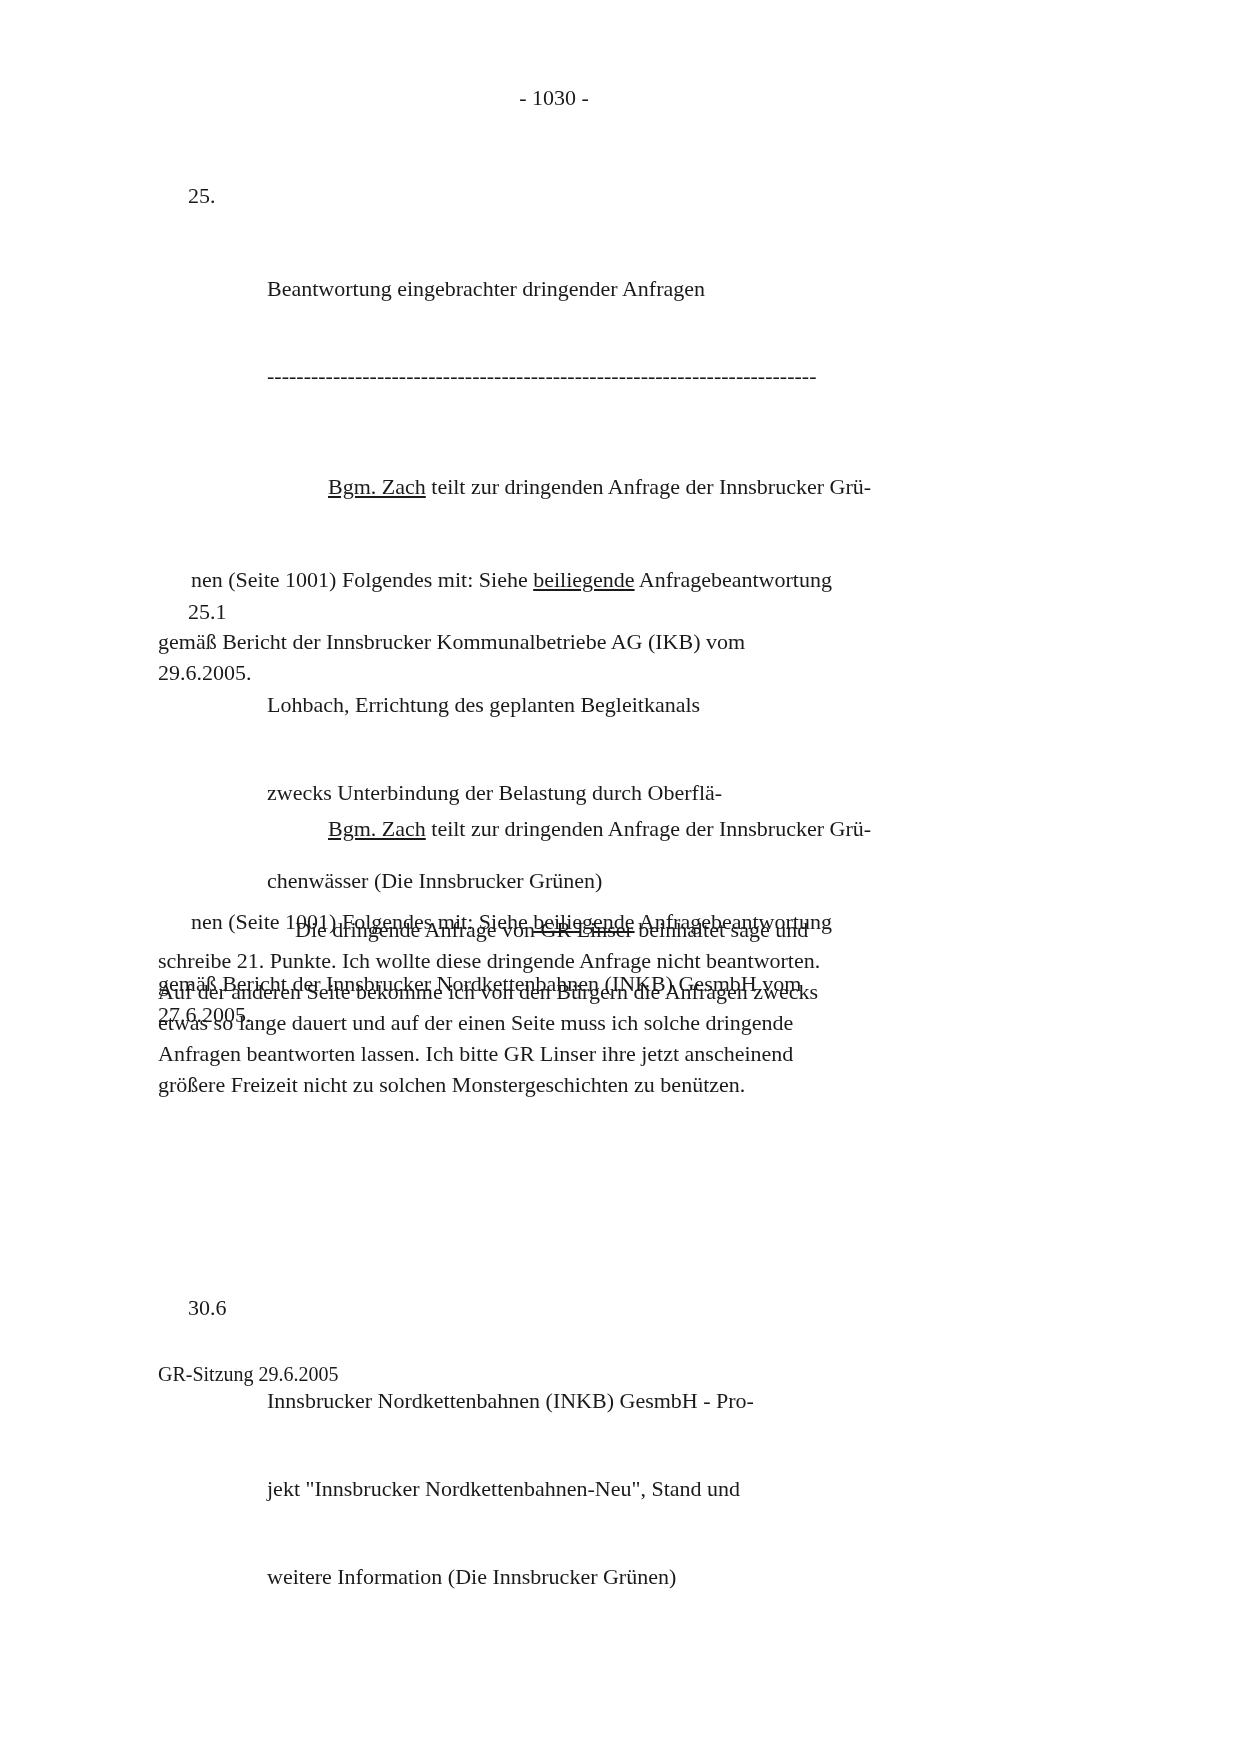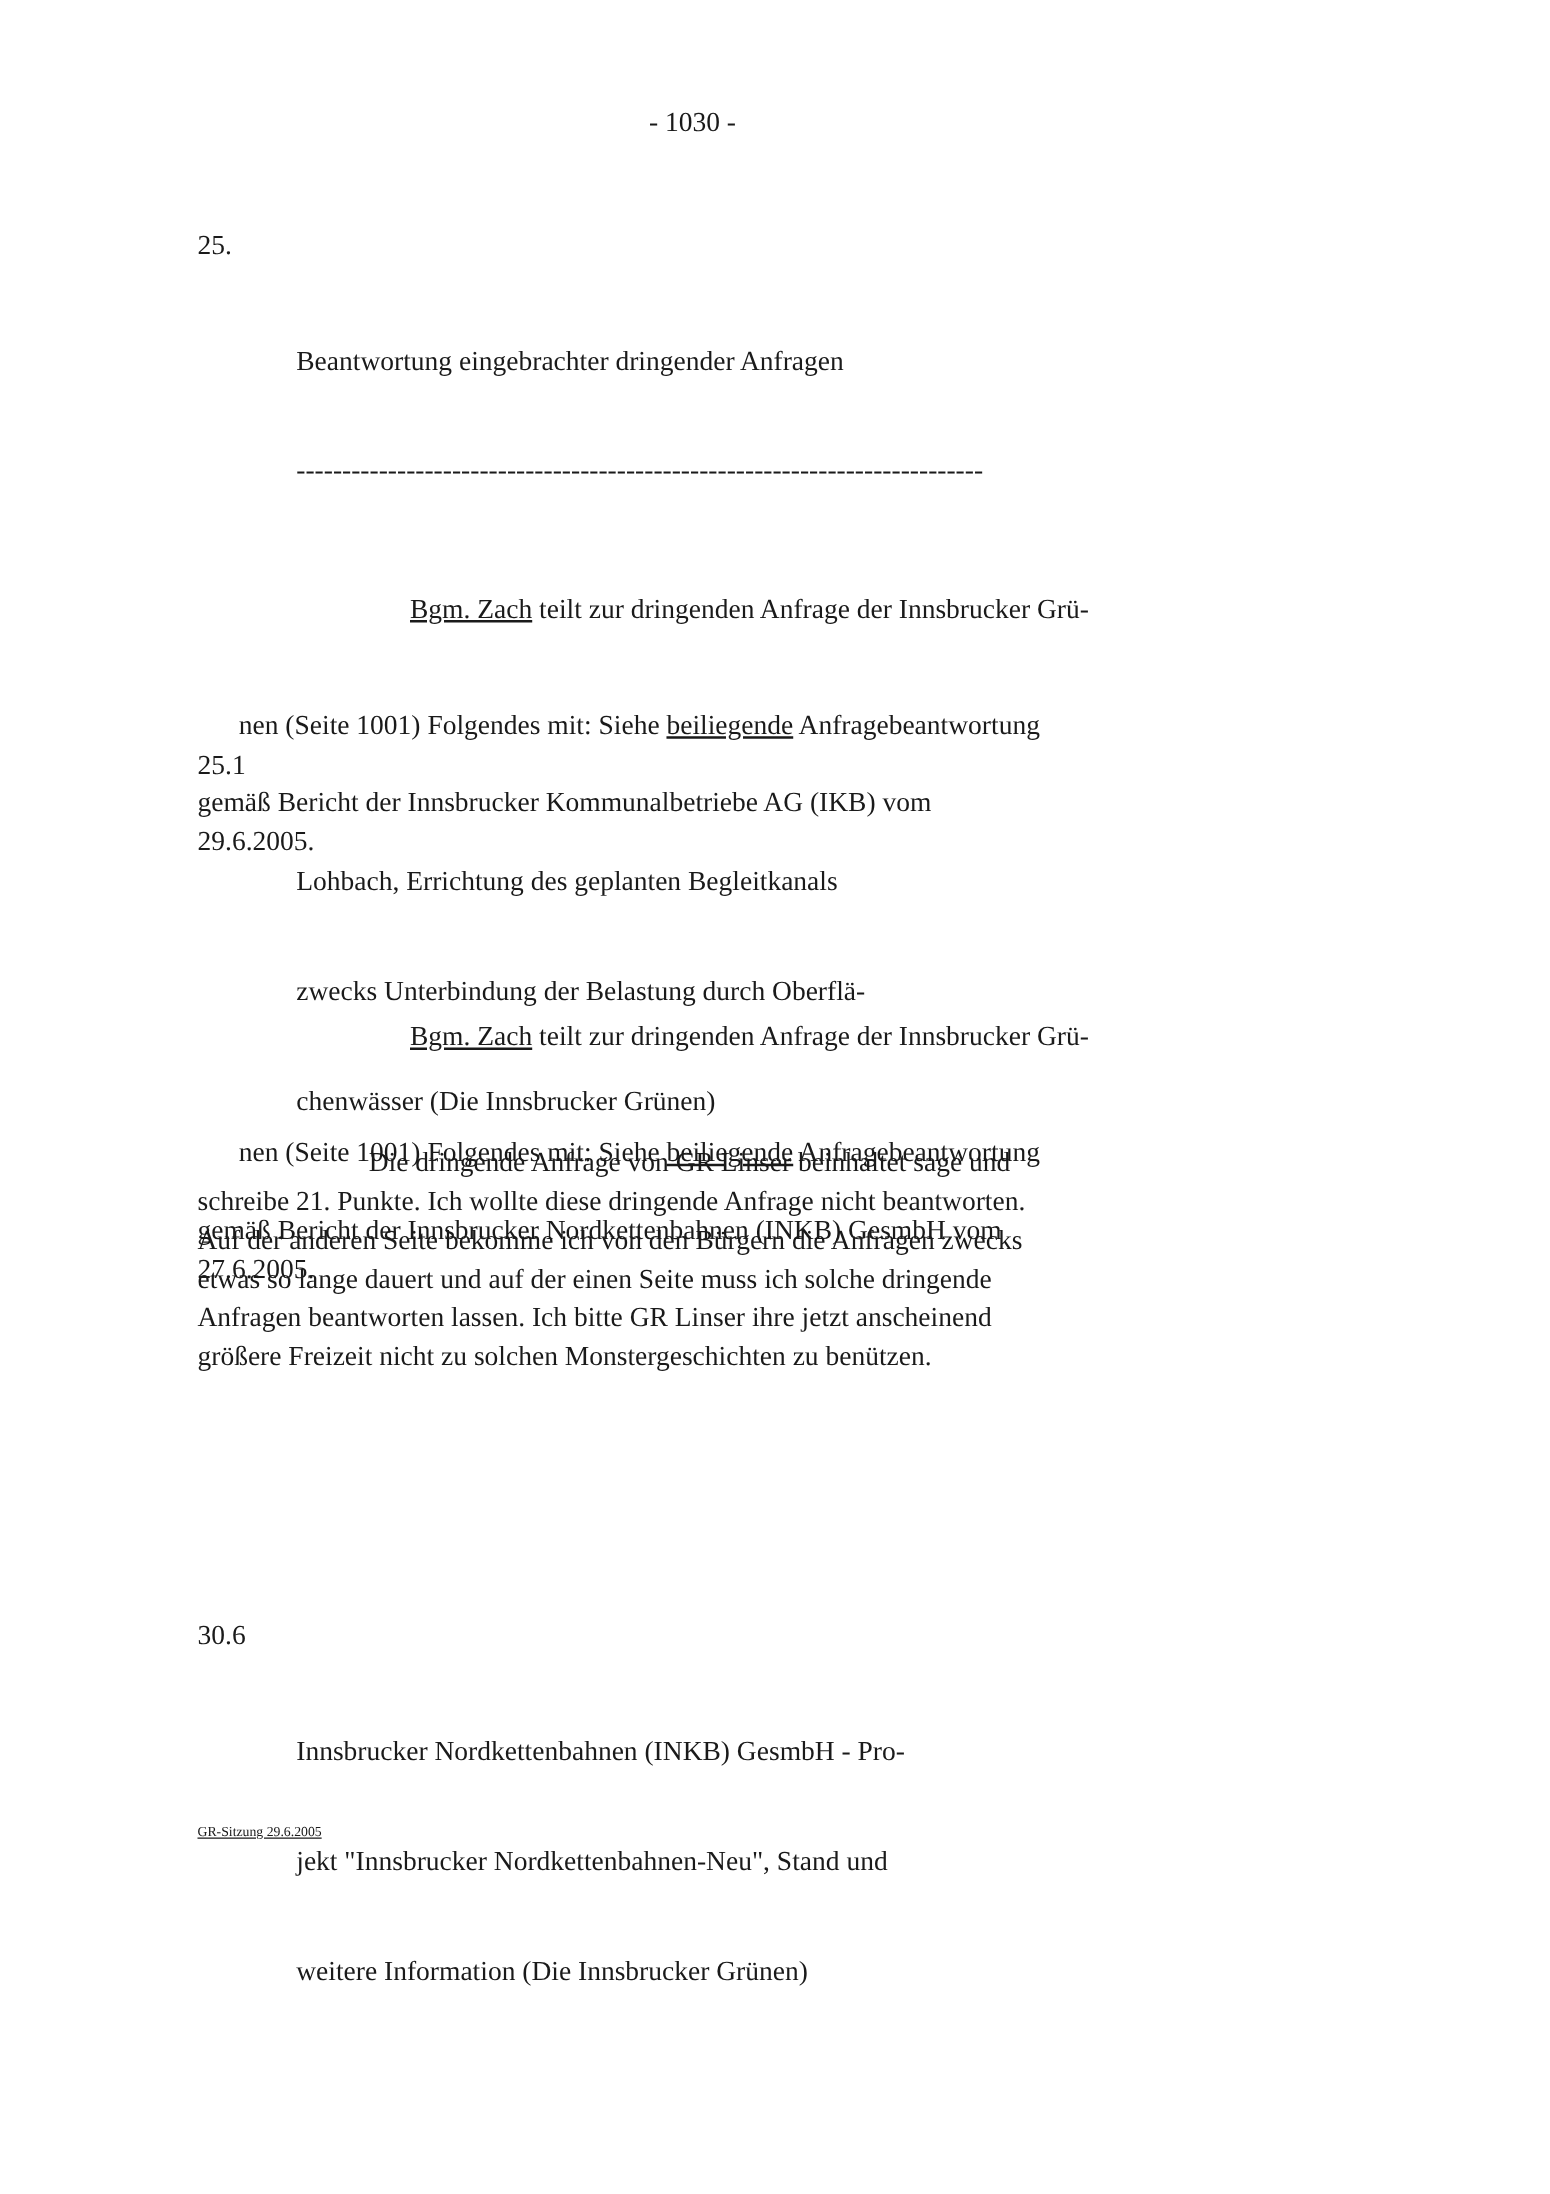--- a/index.html
+++ b/index.html
@@ -12,6 +12,7 @@
     font-family: "Liberation Serif", "DejaVu Serif", serif;
     color: #1a1a1a;
     overflow: hidden;
+    padding-left: 30px;
   }
   .abs { position: absolute; }
   .t {

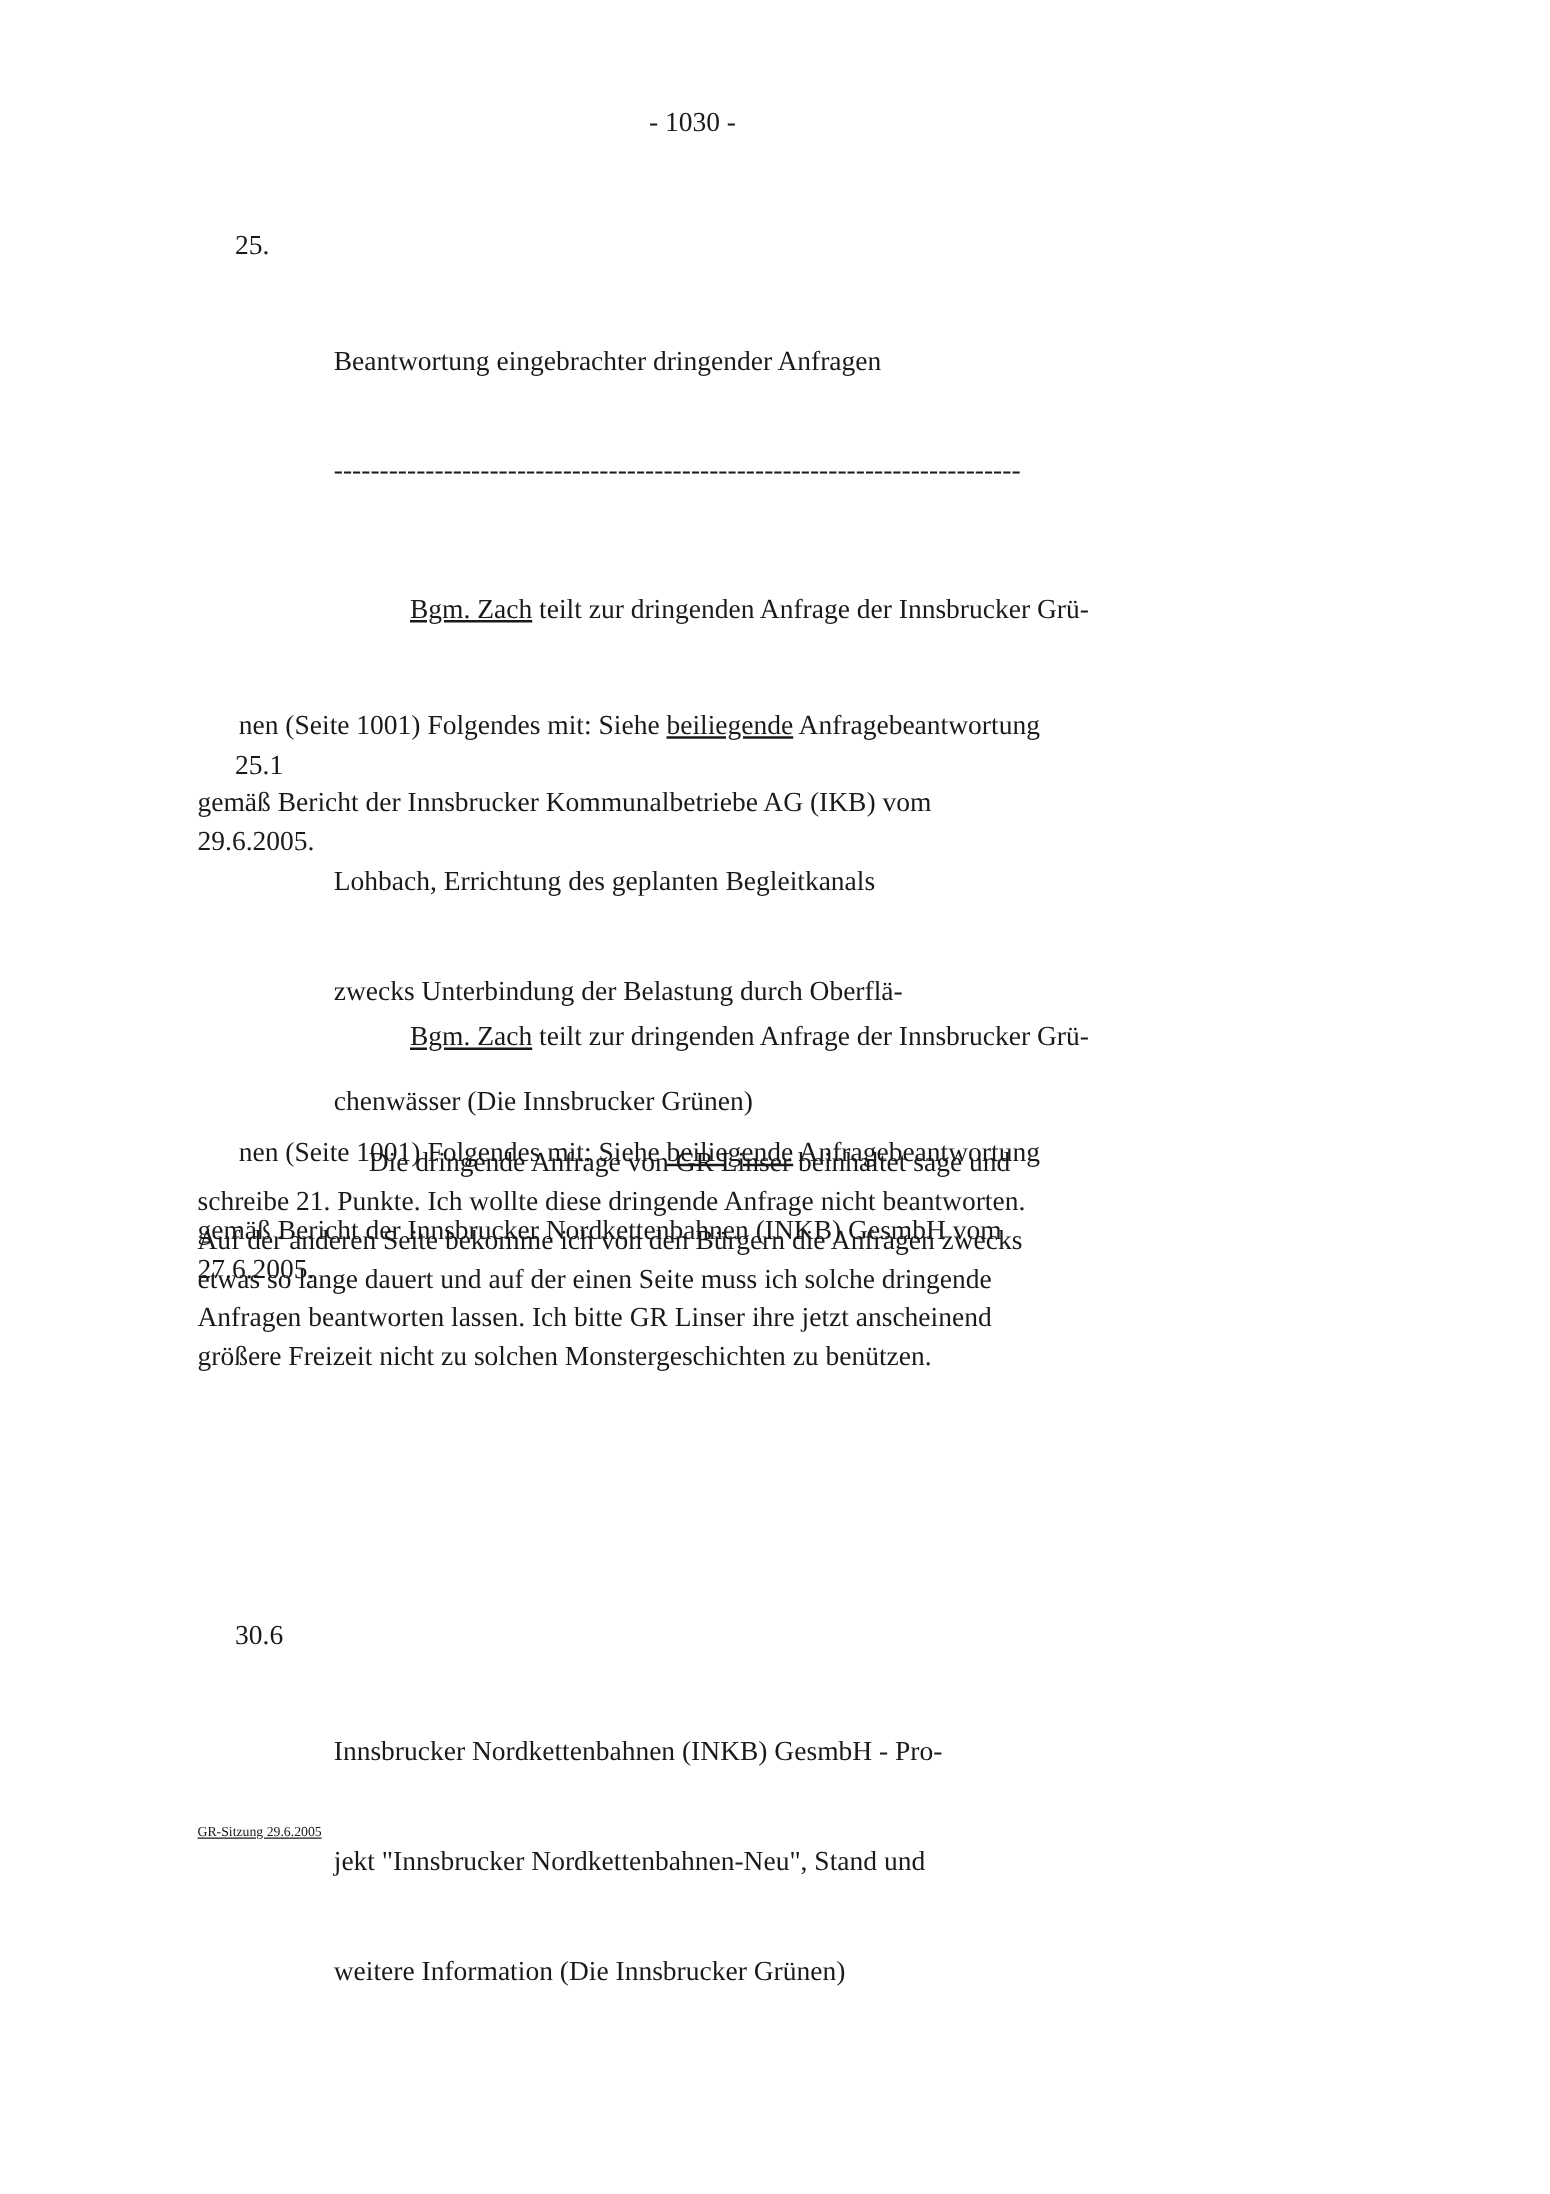--- a/index.html
+++ b/index.html
@@ -39,11 +39,10 @@
   }
   .footer {
     left: 158px;
-    top: 1456px;
-    font-size: 11px;
+    top: 1364px;
+    font-size: 20px;
     line-height: 20px;
     white-space: pre;
-    text-decoration: underline;
   }
 </style>
 </head>

